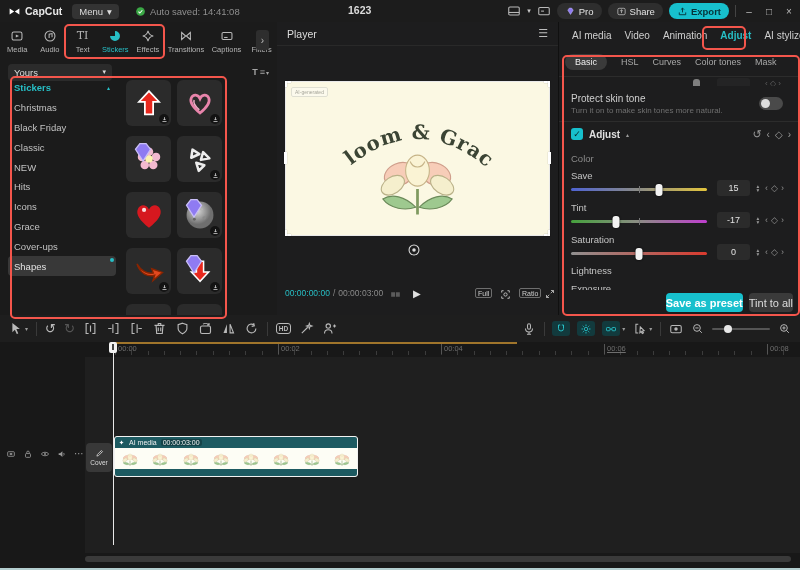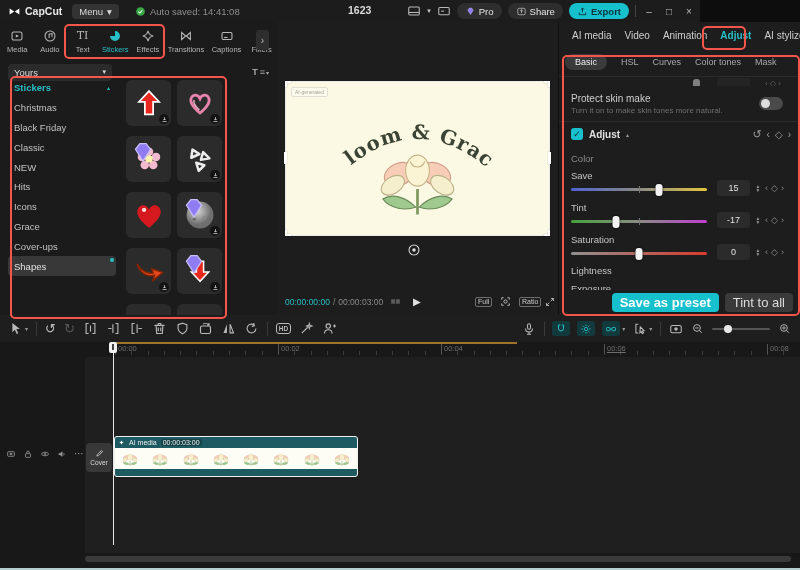--- a/index.html
+++ b/index.html
@@ -11,7 +11,7 @@
   .ic{color:#b9b9b9}
   .dim{color:#5b5b5b}
   
-  #titlebar{left:0;top:0;width:700px;height:22px;background:#1c1c1c;display:flex;align-items:center}
+  #titlebar{left:0;top:0;width:800px;height:22px;background:#1c1c1c;display:flex;align-items:center}
   .tb-app{display:flex;align-items:center;gap:4px;margin-left:8px;font-size:10.5px;font-weight:bold;color:#e8e8e8}
   .menu-pill{margin-left:10px;background:#333;border-radius:4px;height:15px;padding:0 7px;display:flex;align-items:center;gap:4px;font-size:9.5px;color:#ddd}
   .autosave{margin-left:16px;display:flex;align-items:center;gap:4px;font-size:9.5px;color:#8f8f8f}

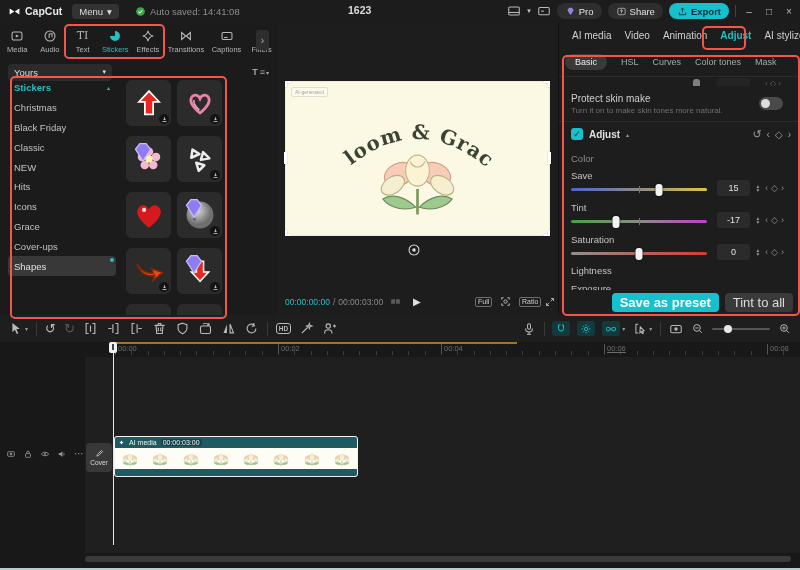--- a/index.html
+++ b/index.html
@@ -588,6 +588,10 @@
 </div>
 
 <div id="player" class="abs">
+  <div class="p-hdr">
+    <span>Player</span>
+    <span style="color:#bdbdbd;font-size:11px">☰</span>
+  </div>
   <div class="canvas">
     <svg width="263" height="153" viewBox="0 0 264 153">
       <path id="arcpath" d="M62 86 Q132 28 202 86" fill="none"></path>

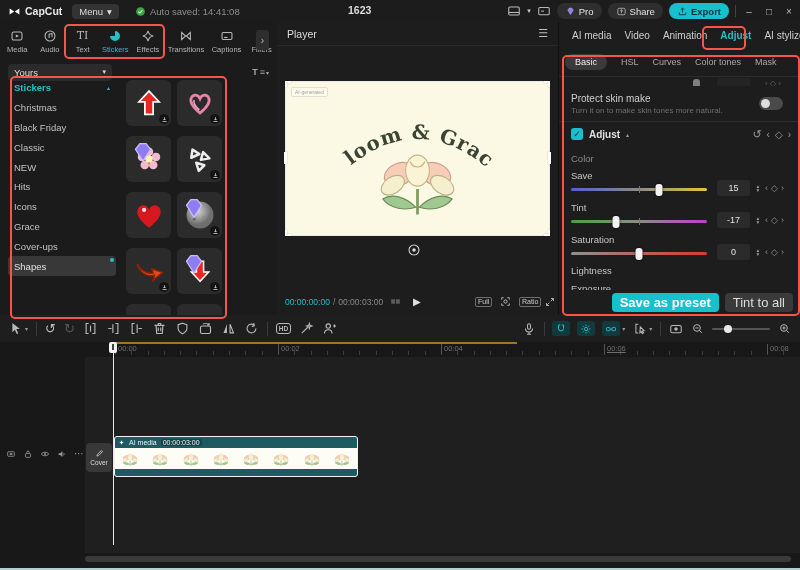--- a/index.html
+++ b/index.html
@@ -651,7 +651,7 @@
     <span style="position:absolute;left:158px;top:1px;width:33px;height:14px;background:#2b2b2b;border-radius:3px"></span>
     <span style="position:absolute;left:206px;top:2px;font-size:8px;color:#8f8f8f">‹ ◇ ›</span>
   </div>
-  <div class="protect-t">Protect skin make</div>
+  <div class="protect-t">Protect skin tone</div>
   <div class="protect-d">Turn it on to make skin tones more natural.</div>
   <div class="toggle"></div>
   <div class="divider" style="top:99px"></div>

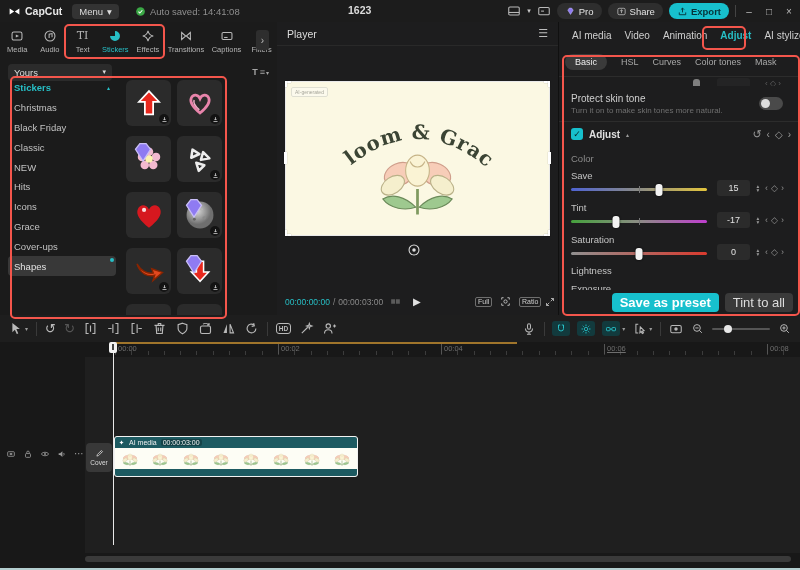--- a/index.html
+++ b/index.html
@@ -49,7 +49,7 @@
   .handle{position:absolute;background:#fff;box-shadow:0 0 1px #0008}
   .wm{position:absolute;left:5px;top:5px;font-size:5px;color:#8e8e86;background:#ffffff73;border:0.5px solid #d9d9cf;border-radius:2px;padding:1px 3px;opacity:.8}
   .rot{position:absolute;left:130px;top:221px;width:14px;height:14px;color:#ddd}
-  .p-ctl{position:absolute;left:0;top:266px;width:281px;height:27px;display:flex;align-items:center;padding:0 8px;box-sizing:border-box;font-size:8.5px}
+  .p-ctl{position:absolute;left:0;top:266px;width:281px;height:27px;display:flex;align-items:flex-start;padding:0 8px;box-sizing:border-box;font-size:8.5px}
   .tc-cur{color:#27bfc6}
   .tc-tot{color:#8a8a8a}
   .badge{border:1px solid #6e6e6e;border-radius:2px;font-size:7px;color:#cfcfcf;padding:0.5px 2px}

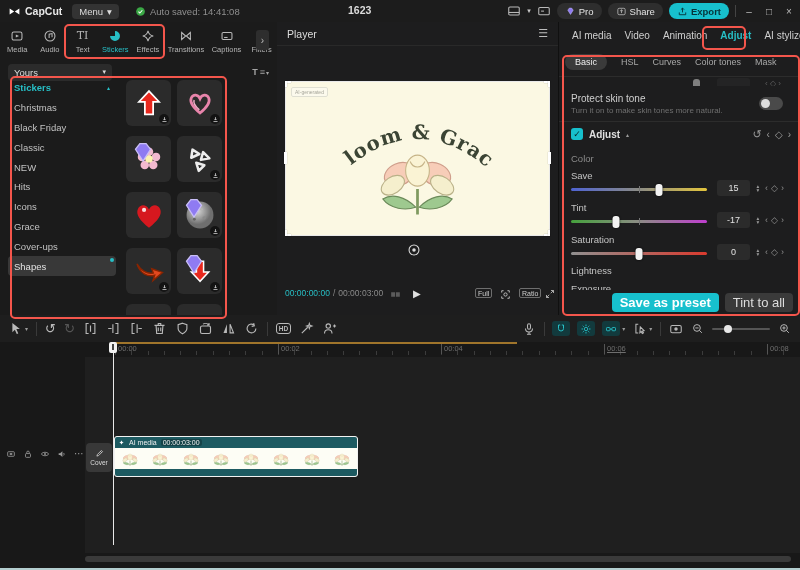--- a/index.html
+++ b/index.html
@@ -77,7 +77,7 @@
   .stepper{position:absolute;left:194px;width:10px;height:16px;display:flex;flex-direction:column;align-items:center;justify-content:center;font-size:5.5px;color:#9a9a9a;line-height:4px}
   .knav{position:absolute;left:206px;width:32px;height:16px;display:flex;align-items:center;gap:3px;font-size:9px;color:#8f8f8f}
   .btnbar{position:absolute;left:0;top:268px;width:242px;height:25px;background:#1d1d1e;display:flex;align-items:center;justify-content:flex-end;gap:6px;padding-right:8px;box-sizing:border-box}
-  .btn{height:19px;border-radius:4px;font-size:13px;display:flex;align-items:center;padding:0 8px}
+  .btn{height:19px;border-radius:4px;font-size:11px;display:flex;align-items:center;padding:0 0}
   .btn.save{background:#17c0cd;color:#fff;font-weight:bold}
   .btn.apply{background:#3a3a3a;color:#ddd}
   

